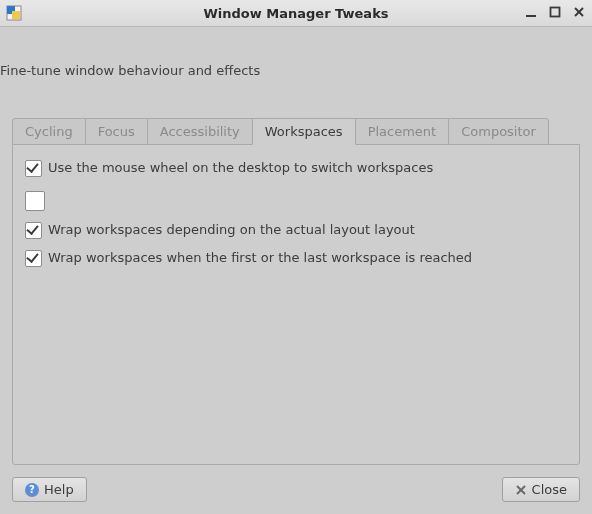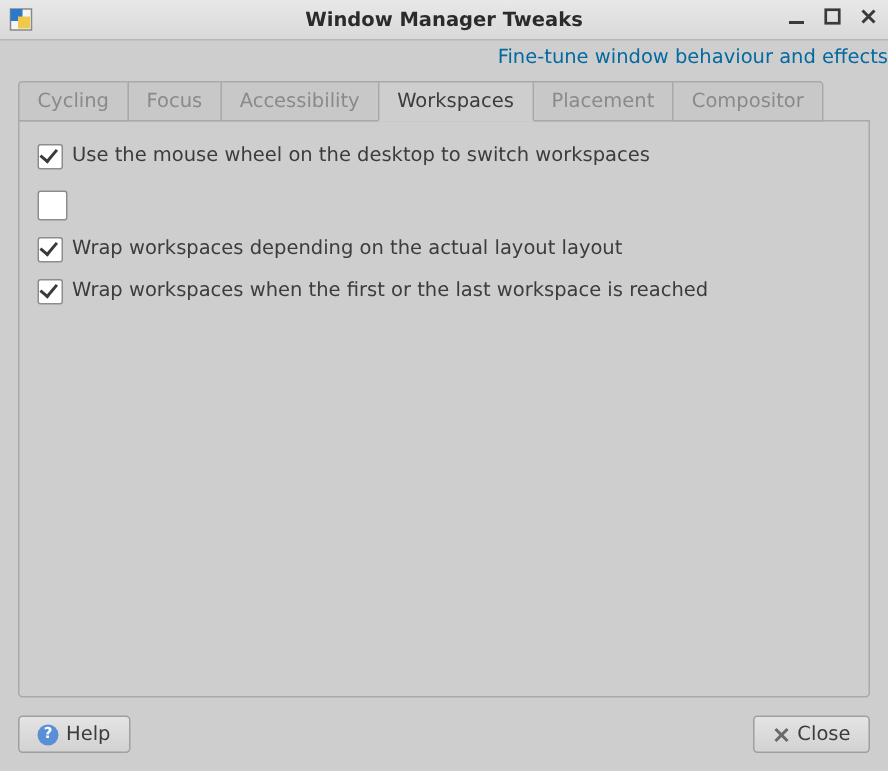--- a/index.html
+++ b/index.html
@@ -20,6 +20,7 @@
     display: flex;
     flex-direction: column;
     box-sizing: border-box;
+    gap: 32px;
   }
   .titlebar {
     height: 26px;

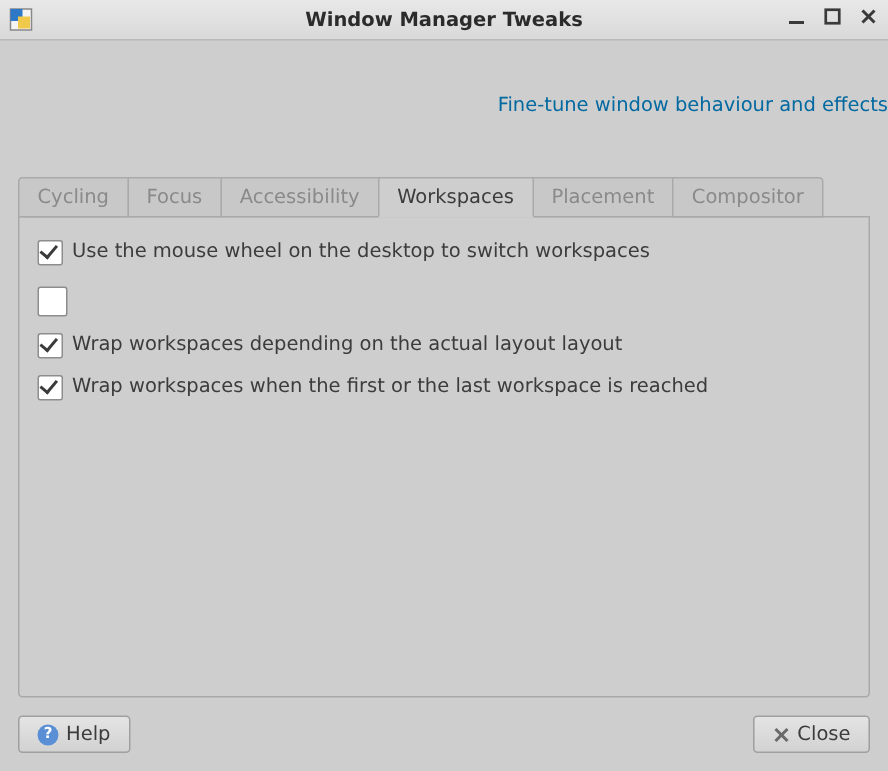--- a/index.html
+++ b/index.html
@@ -60,9 +60,9 @@
     font-weight: bold;
   }
   .subtitle {
-    text-align: right;
+    text-align: left;
     padding: 4px 0 8px 0;
-    color: #0369a1;
+    color: #404040;
   }
   .content {
     flex: 1;

